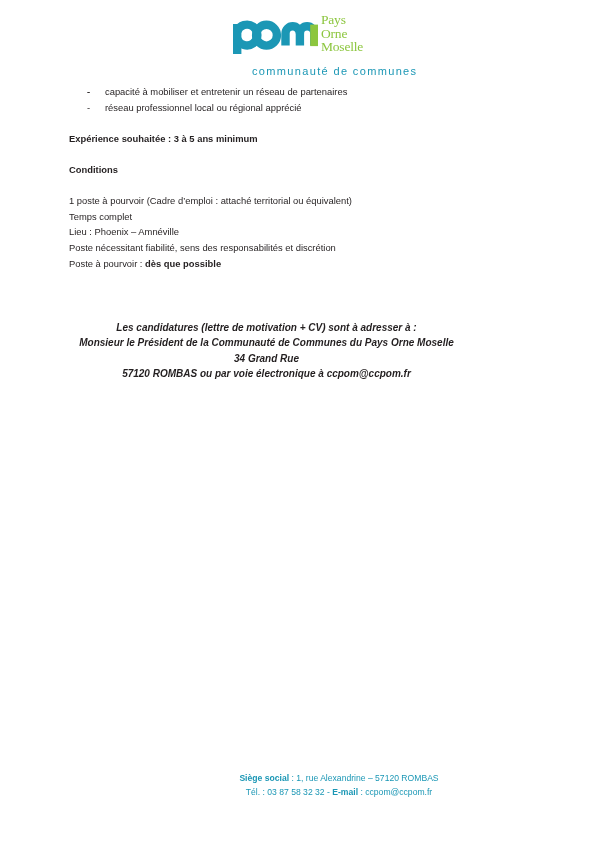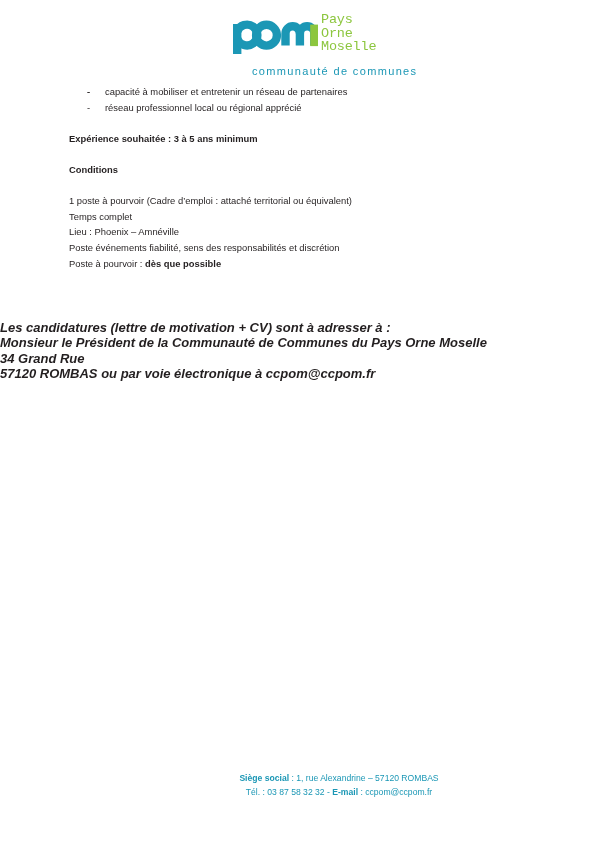--- a/index.html
+++ b/index.html
@@ -39,7 +39,7 @@
   .logo-words {
     margin-left: 3px;
     padding-top: 1px;
-    font-family: Liberation Mono, monospace;
+    font-family: Liberation Serif, serif;
     color: #8cc63e;
     font-size: 13.5px;
     line-height: 13.6px;

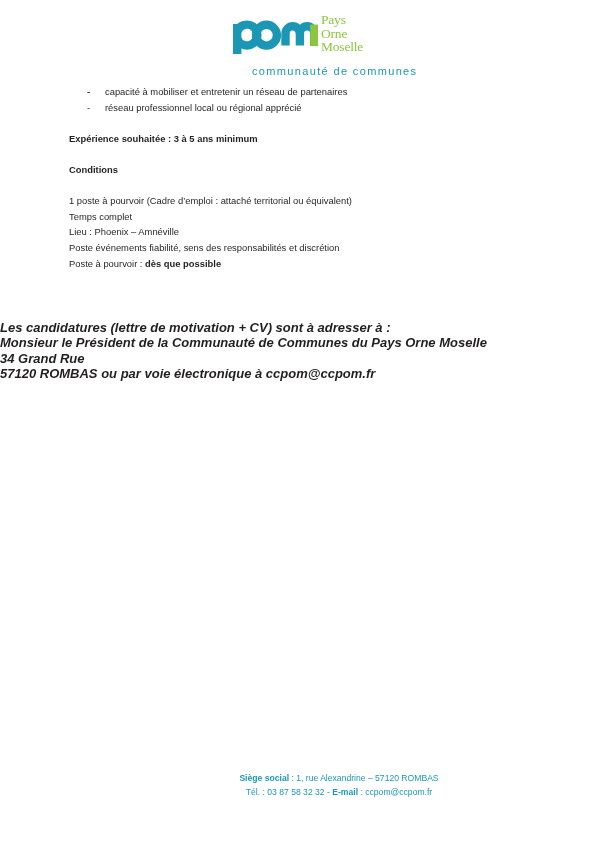--- a/index.html
+++ b/index.html
@@ -177,7 +177,7 @@
       <div>1 poste à pourvoir (Cadre d’emploi : attaché territorial ou équivalent)</div>
       <div>Temps complet</div>
       <div>Lieu : Phoenix – Amnéville</div>
-      <div>Poste événements fiabilité, sens des responsabilités et discrétion</div>
+      <div>Poste nécessitant fiabilité, sens des responsabilités et discrétion</div>
       <div>
         <span>Poste à pourvoir : </span><span class="bold">dès que possible</span>
       </div>

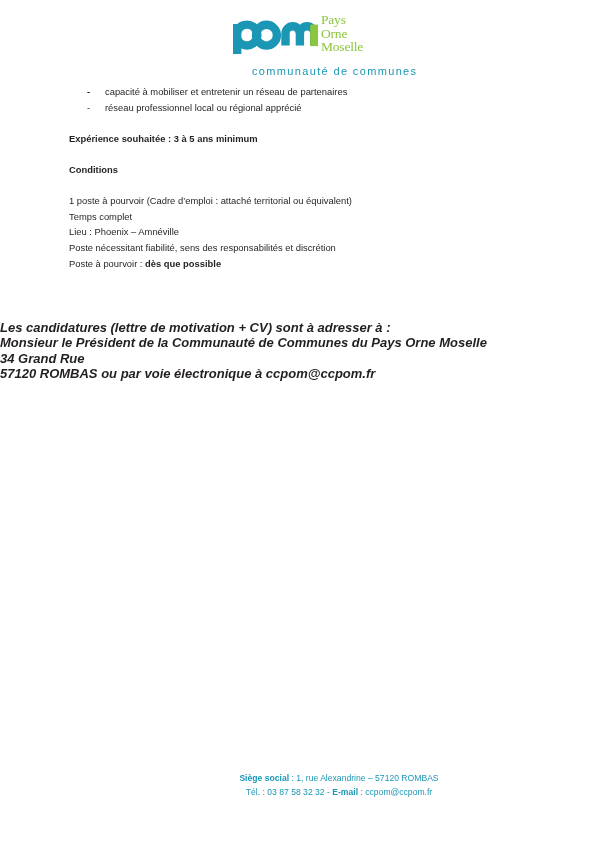--- a/index.html
+++ b/index.html
@@ -95,7 +95,8 @@
     left: 0;
     top: 320px;
     width: 533px;
-    font-size: 13px;
+    text-align: center;
+    font-size: 10px;
     line-height: 15.3px;
     font-weight: bold;
     font-style: italic;

